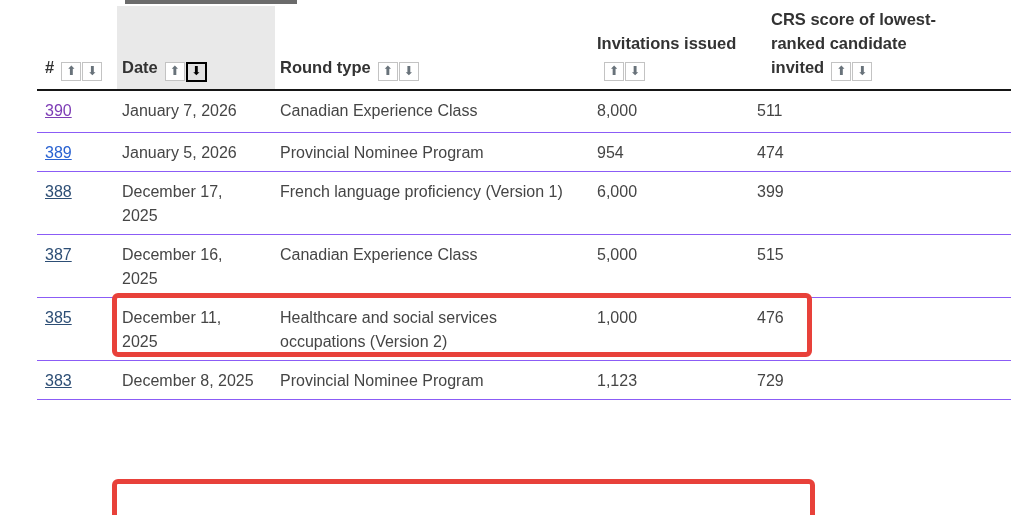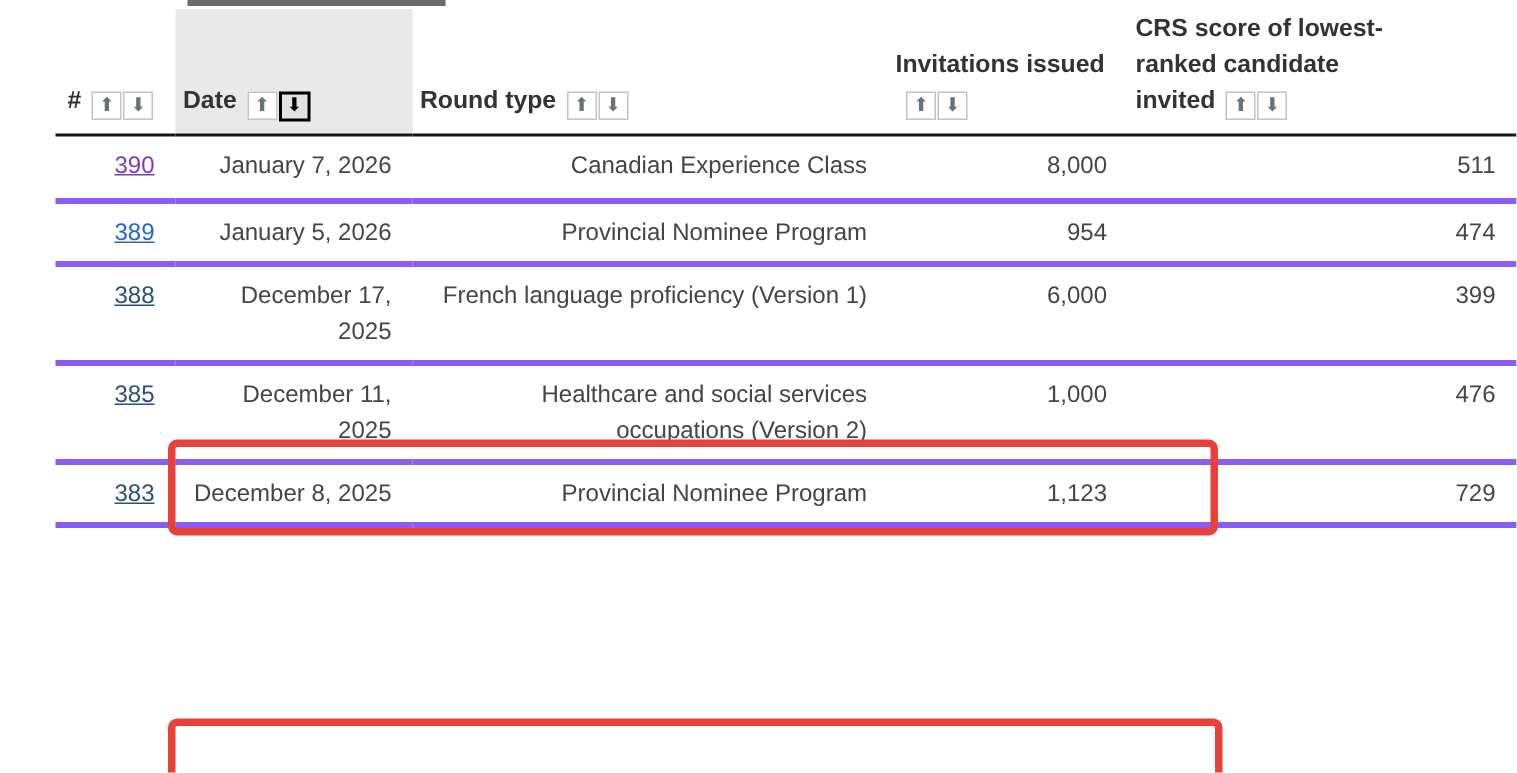--- a/index.html
+++ b/index.html
@@ -24,7 +24,7 @@
   thead th:first-child { padding-left:8px; }
   .hdr-inner { display:block; }
   .w-inv { max-width:150px;margin-top:12px; }
-  .w-crs { max-width:178px; }
+  .w-crs { max-width:178px;margin-left:14px; }
 
   
   .sortgrp { white-space:nowrap; display:inline-block; vertical-align:-3px; margin-left:7px; }

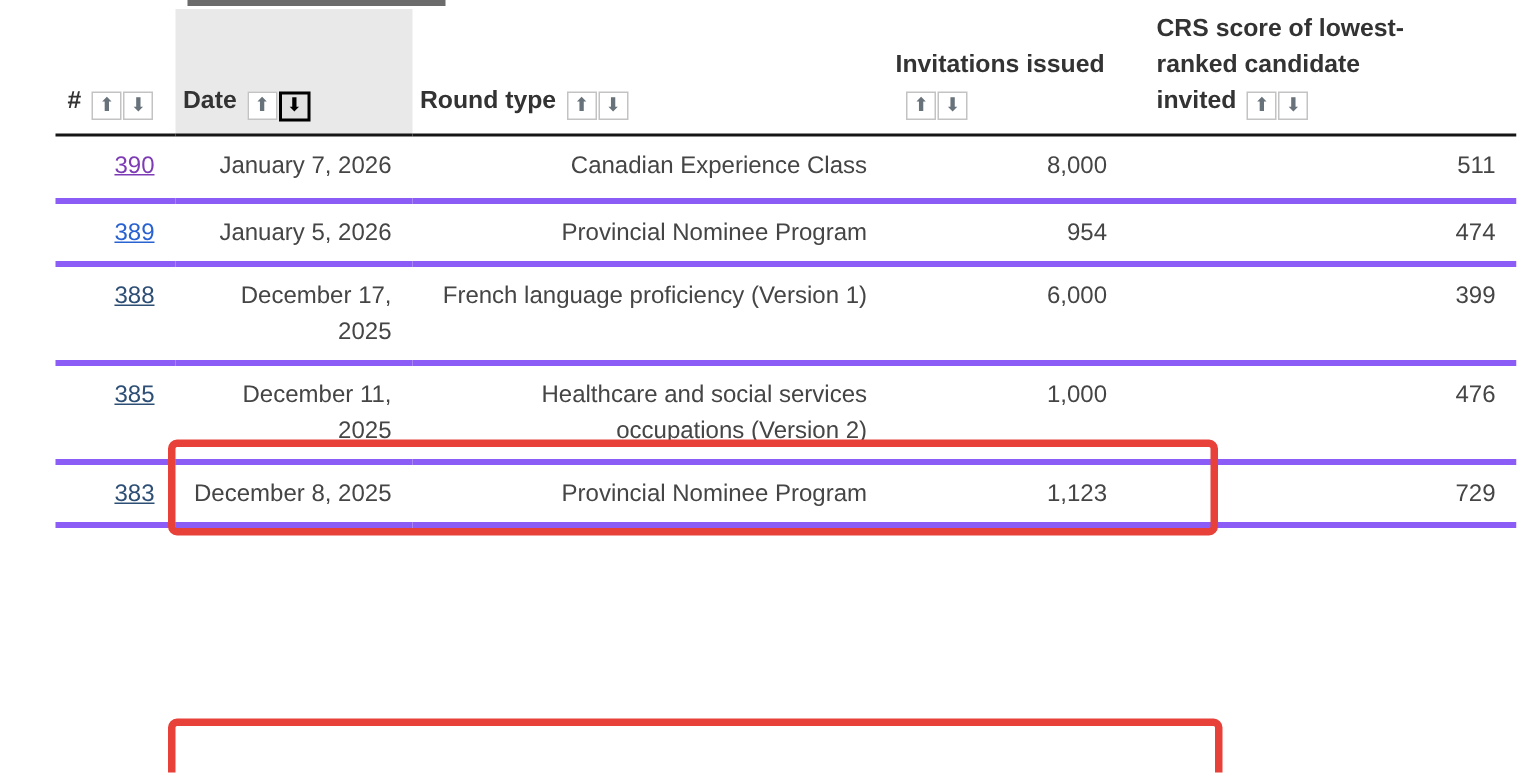--- a/index.html
+++ b/index.html
@@ -37,7 +37,7 @@
 
   
   tbody td { vertical-align:top; font-size:16px; line-height:24px; color:#454545;
-             padding:8px 14px 6px 5px; border-bottom:4px solid #8b5cf6;text-align:right; }
+             padding:8px 14px 6px 5px; border-bottom:1px solid #8b5cf6; }
   tbody td:first-child { padding-left:8px; }
   tbody tr.tall td { padding-bottom:9px; }
   .date-text { display:inline-block; max-width:138px; }

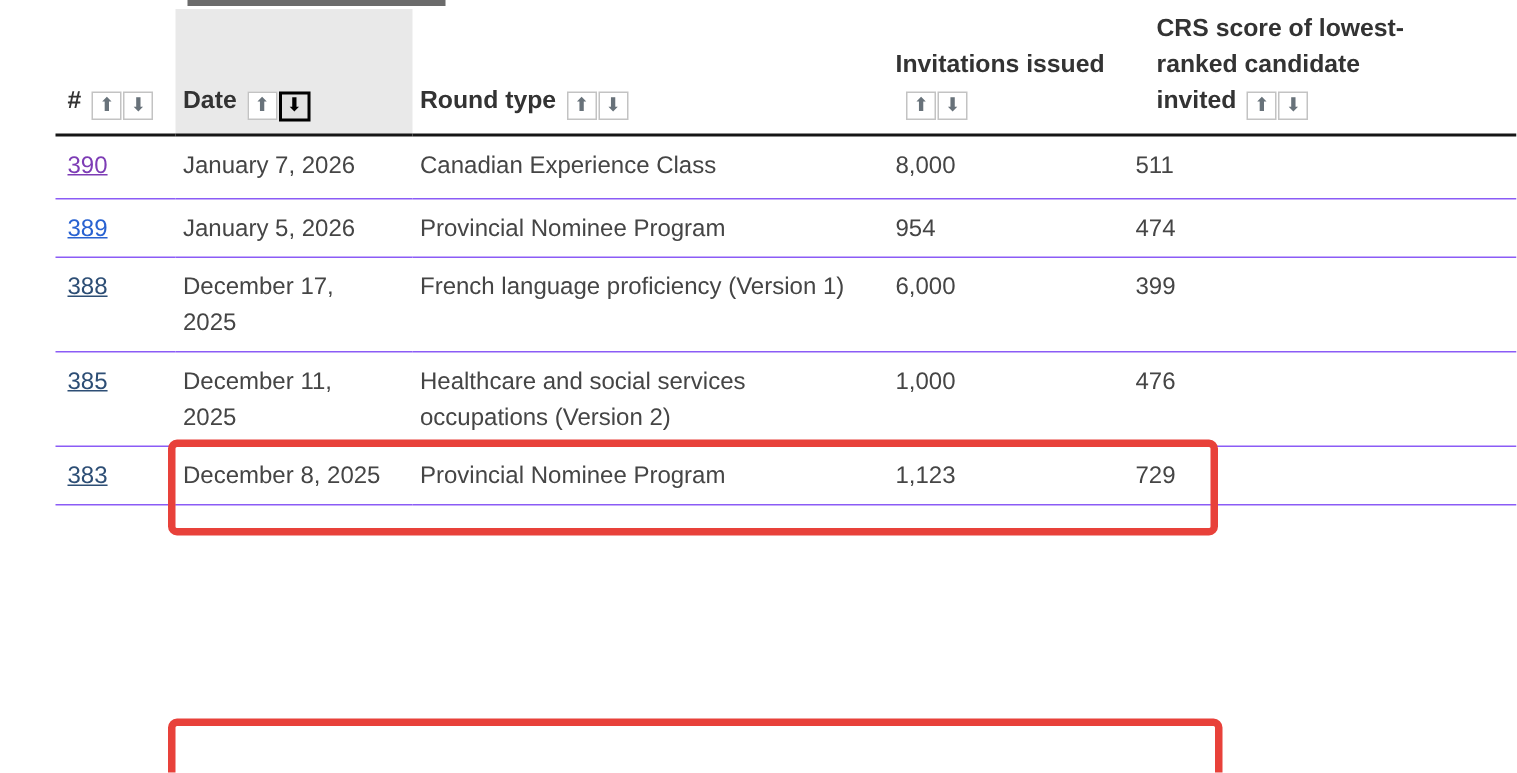--- a/index.html
+++ b/index.html
@@ -110,6 +110,13 @@
       <td>399</td>
     </tr>
     <tr>
+      <td><a href="#" class="rn">387</a></td>
+      <td><span class="date-text">December 16, 2025</span></td>
+      <td><span class="round-text">Canadian Experience Class</span></td>
+      <td>5,000</td>
+      <td>515</td>
+    </tr>
+    <tr>
       <td><a href="#" class="rn">385</a></td>
       <td><span class="date-text">December 11, 2025</span></td>
       <td><span class="round-text">Healthcare and social services occupations (Version 2)</span></td>

